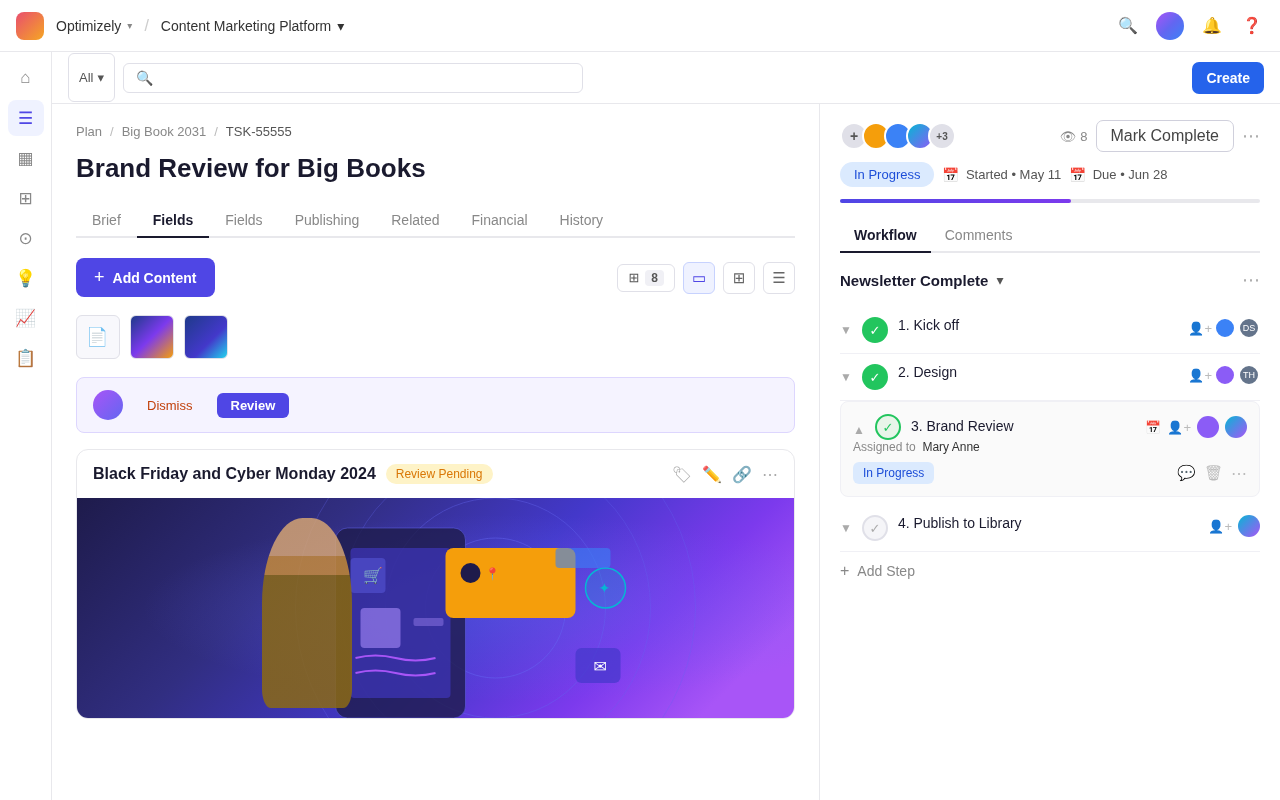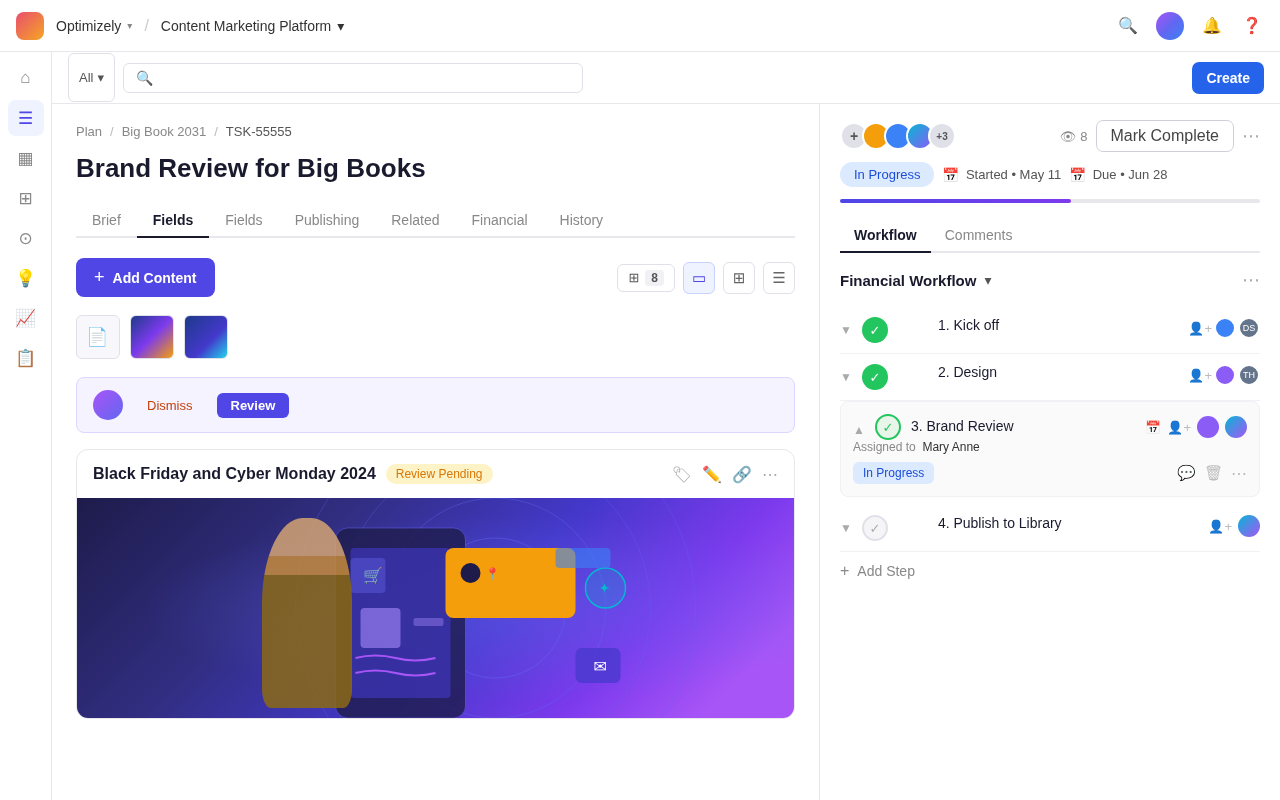--- a/index.html
+++ b/index.html
@@ -352,7 +352,7 @@
     </div>
 
     <div class="workflow-header">
-      <span class="workflow-title">Financial Workflow</span>
+      <span class="workflow-title">Newsletter Complete</span>
       <span class="wf-chevron">▾</span>
       <span class="wf-more">⋯</span>
     </div>

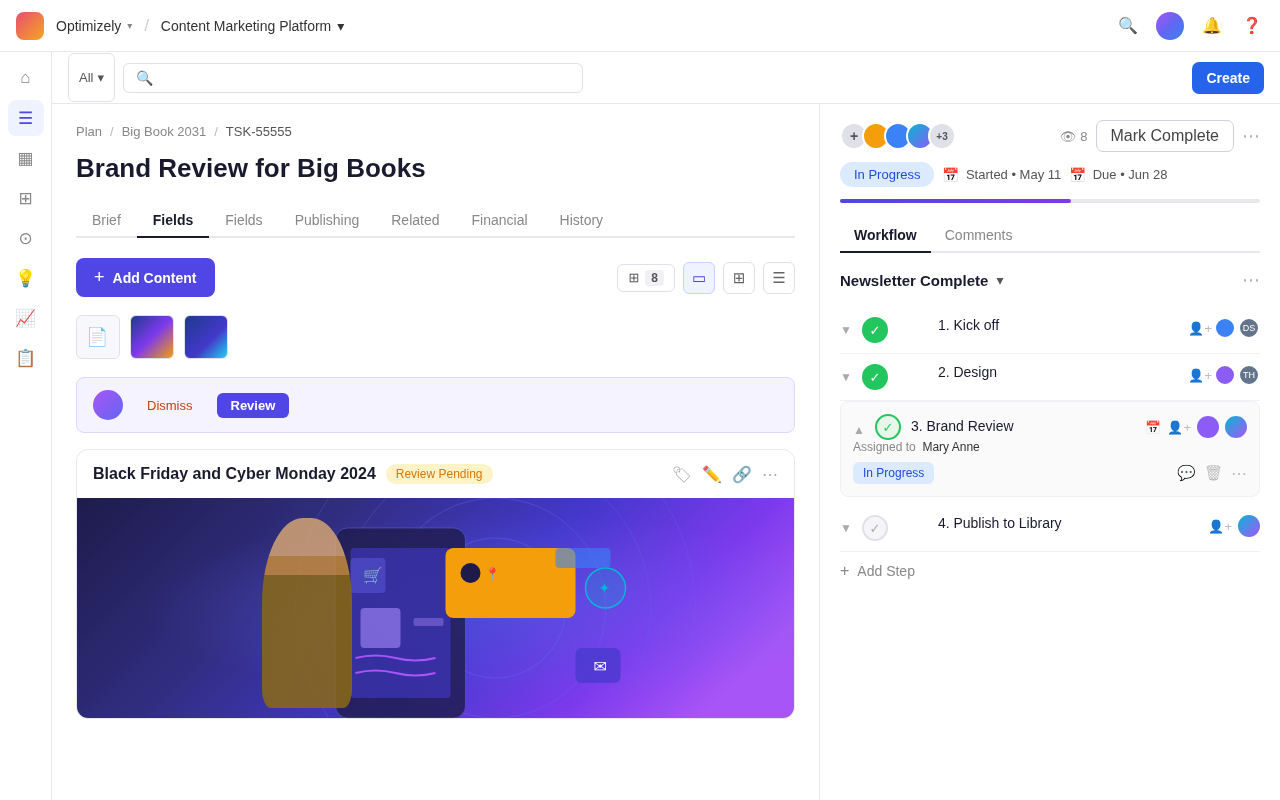--- a/index.html
+++ b/index.html
@@ -146,7 +146,7 @@
     .step-check.done { background: #22c55e; color: #fff; }
     .step-check.partial { background: #e8f5e9; border: 2px solid #22c55e; color: #22c55e; }
     .step-check.todo { background: #f5f5f8; border: 2px solid #e0e0e8; color: #aaa; }
-    .step-body { flex: 1; margin-left: 40px; }
+    .step-body { flex: 1; }
     .step-name { font-size: 14px; font-weight: 500; color: #1a1a2e; margin-bottom: 2px; }
     .step-status { display: inline-flex; align-items: center; gap: 6px; padding: 4px 10px; background: #dbeafe; color: #1d4ed8; border-radius: 6px; font-size: 12px; font-weight: 500; }
     .step-avatar { width: 22px; height: 22px; border-radius: 50%; border: 2px solid #fff; margin-left: -4px; }

